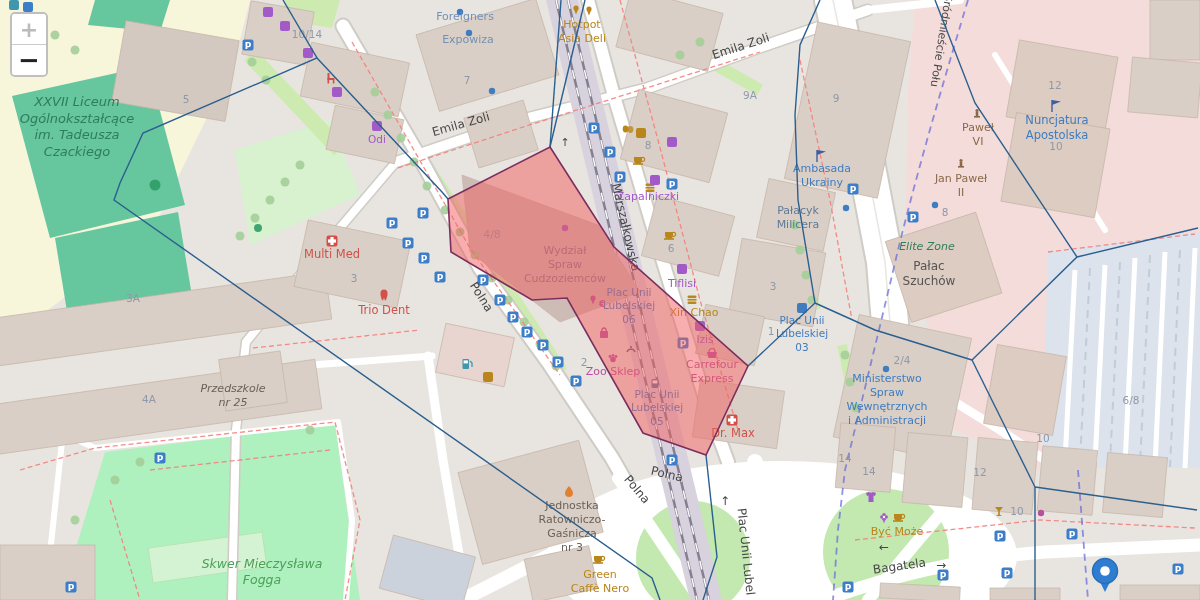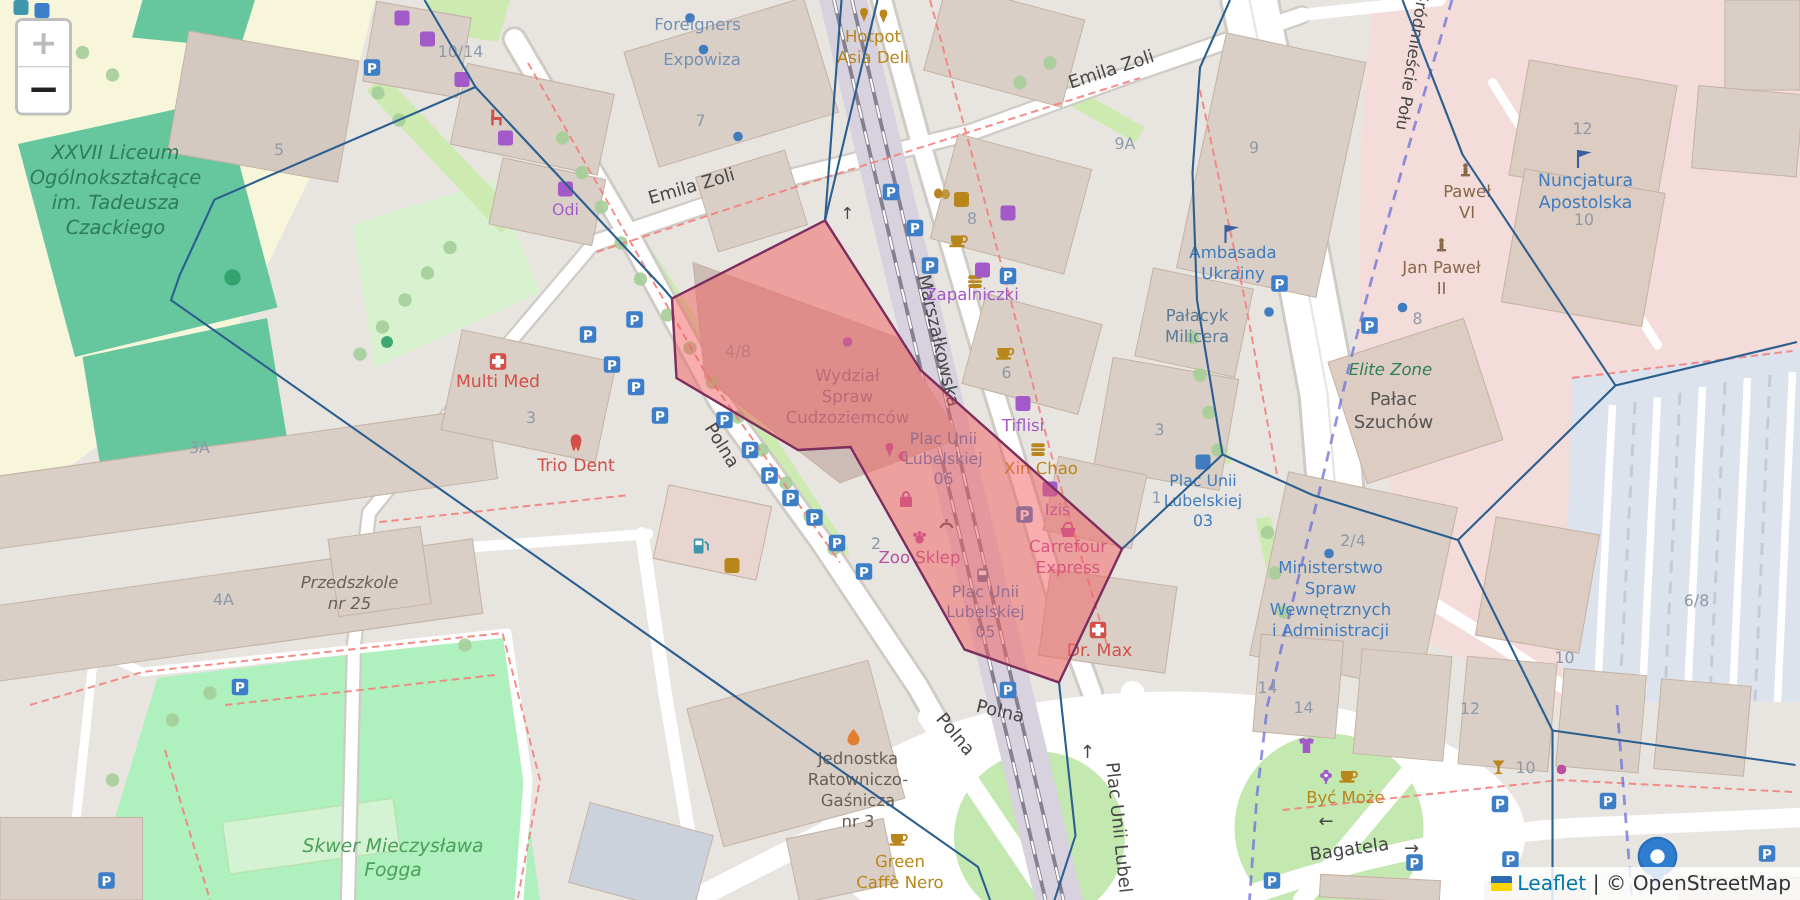--- a/index.html
+++ b/index.html
@@ -630,7 +630,6 @@
     <div class="zoom-btn minus">−</div>
   </div>
 
-  <div class="attr"><span class="ua-flag"></span><a>Leaflet</a><span> | </span><span>© OpenStreetMap</span></div>
 </div>
 
 </body></html>

